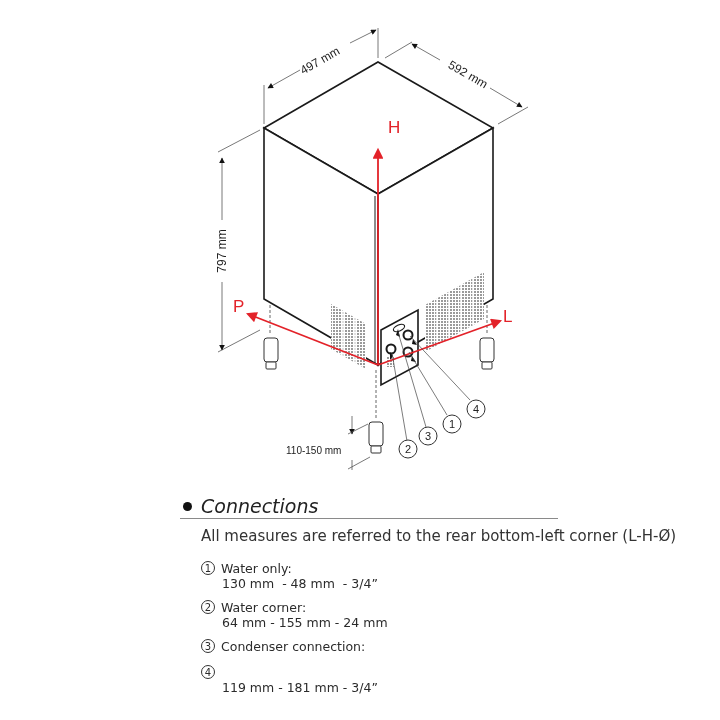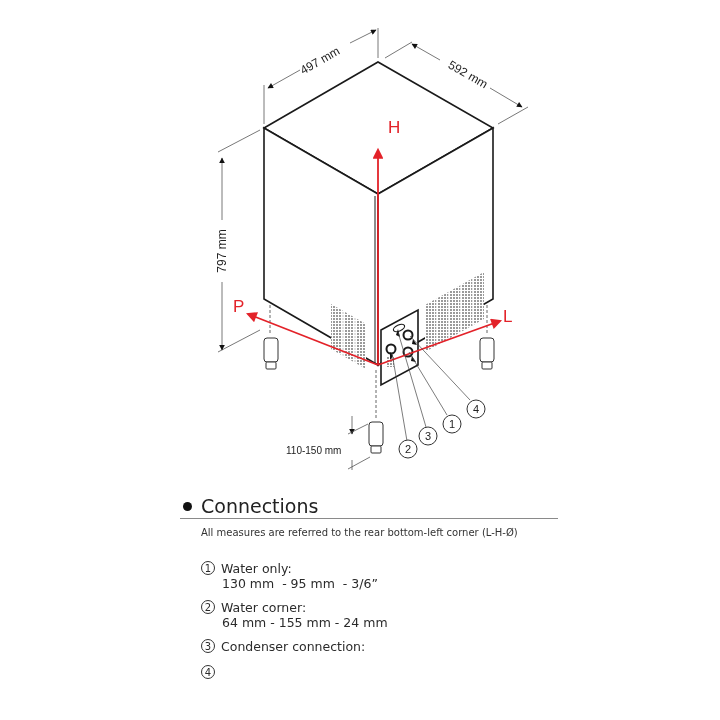--- a/index.html
+++ b/index.html
@@ -9,7 +9,7 @@
   .axis-label { font-family:"Liberation Sans", sans-serif; font-size:17px; fill:#e32229; }
   .callout-num { font-family:"Liberation Sans", sans-serif; font-size:11px; fill:#222; }
   .section { position:absolute; left:180px; top:492px; width:378px; }
-  .section-title { display:flex; align-items:center; font-size:19px; color:#222; height:28px; }
+  .section-title { display:flex; align-items:center; font-size:19px; color:#222; height:28px;font-style:italic; }
   .bullet { width:9px; height:9px; border-radius:50%; background:#111; margin-right:9px; margin-left:3px; }
   .rule { position:absolute; left:180px; top:518px; width:378px; height:1px; background:#8a8a8a; }
   .note { position:absolute; left:201px; top:527px; font-size:10px; color:#333; white-space:nowrap; }

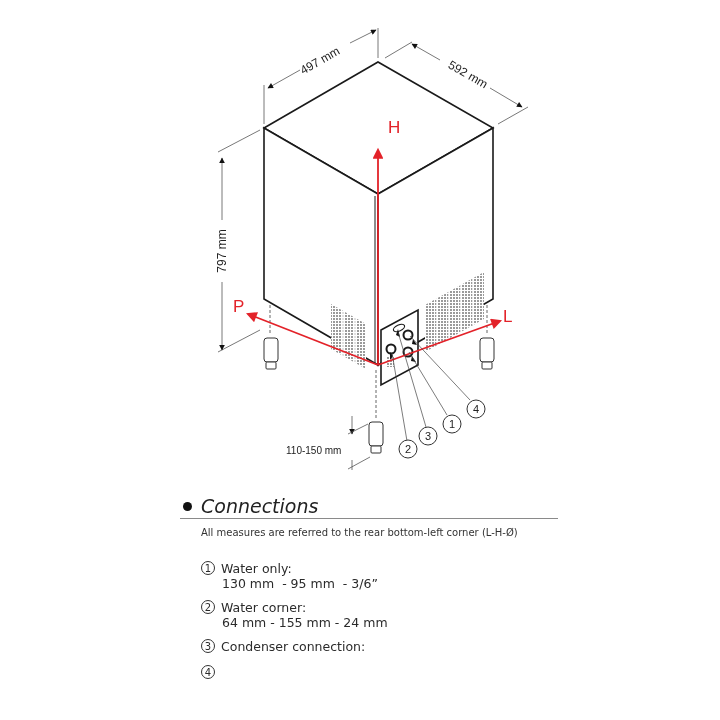--- a/index.html
+++ b/index.html
@@ -12,7 +12,7 @@
   .section-title { display:flex; align-items:center; font-size:19px; color:#222; height:28px;font-style:italic; }
   .bullet { width:9px; height:9px; border-radius:50%; background:#111; margin-right:9px; margin-left:3px; }
   .rule { position:absolute; left:180px; top:518px; width:378px; height:1px; background:#8a8a8a; }
-  .note { position:absolute; left:201px; top:527px; font-size:10px; color:#333; white-space:nowrap; }
+  .note { position:absolute; left:201px; top:527px; font-size:15px; color:#333; white-space:nowrap; }
   .conn-list { position:absolute; left:201px; top:560px; }
   .conn { position:relative; margin-bottom:7px; }
   .conn .line1 { display:flex; align-items:center; height:16px; font-size:12.5px; color:#2b2b2b; white-space:nowrap; }

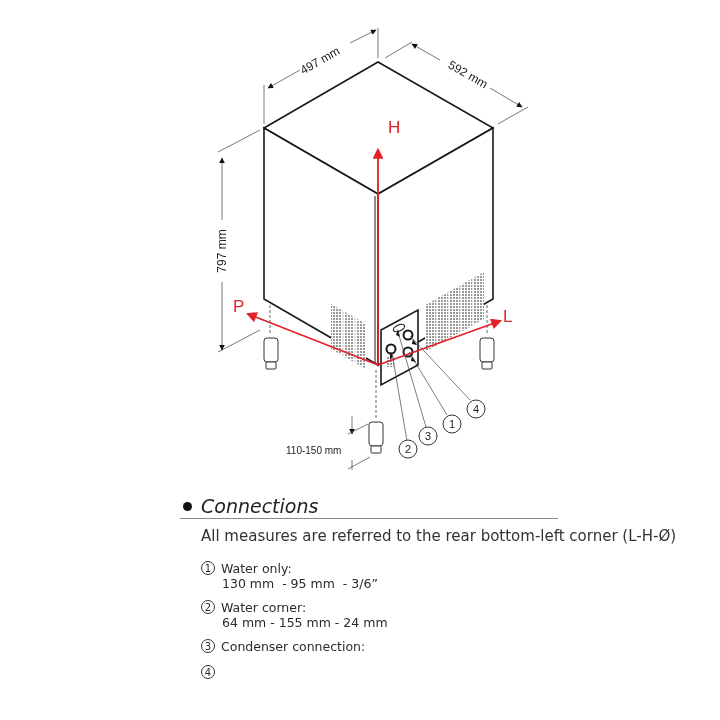--- a/index.html
+++ b/index.html
@@ -164,7 +164,7 @@
       <span class="num">1</span>
       <span>Water only:</span>
     </div>
-    <div class="line2">130 mm  - 95 mm  - 3/6”</div>
+    <div class="line2">130 mm  - 48 mm  - 3/4”</div>
   </div>
   <div class="conn">
     <div class="line1">

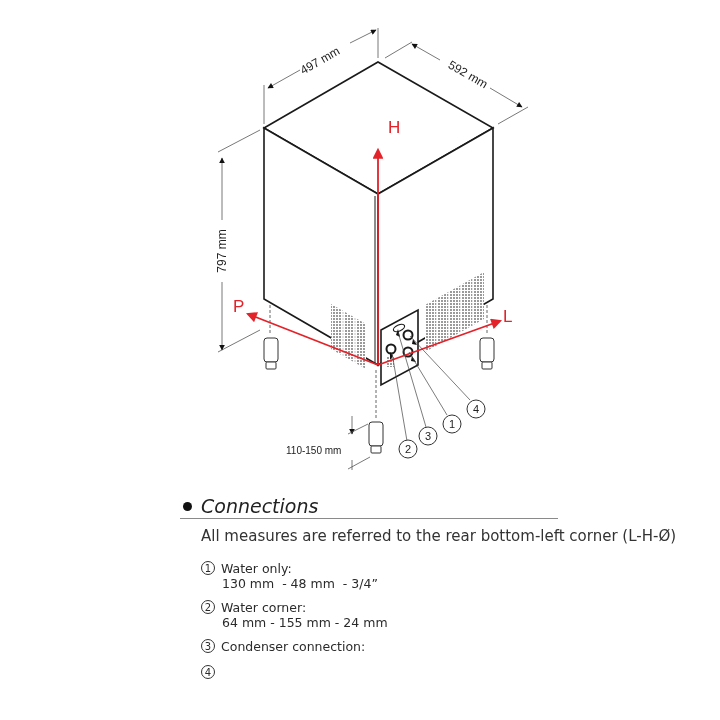--- a/index.html
+++ b/index.html
@@ -183,6 +183,7 @@
     <div class="line1">
       <span class="num">4</span>
     </div>
+    <div class="line2">119 mm - 181 mm - 3/4”</div>
   </div>
 </div>
 

